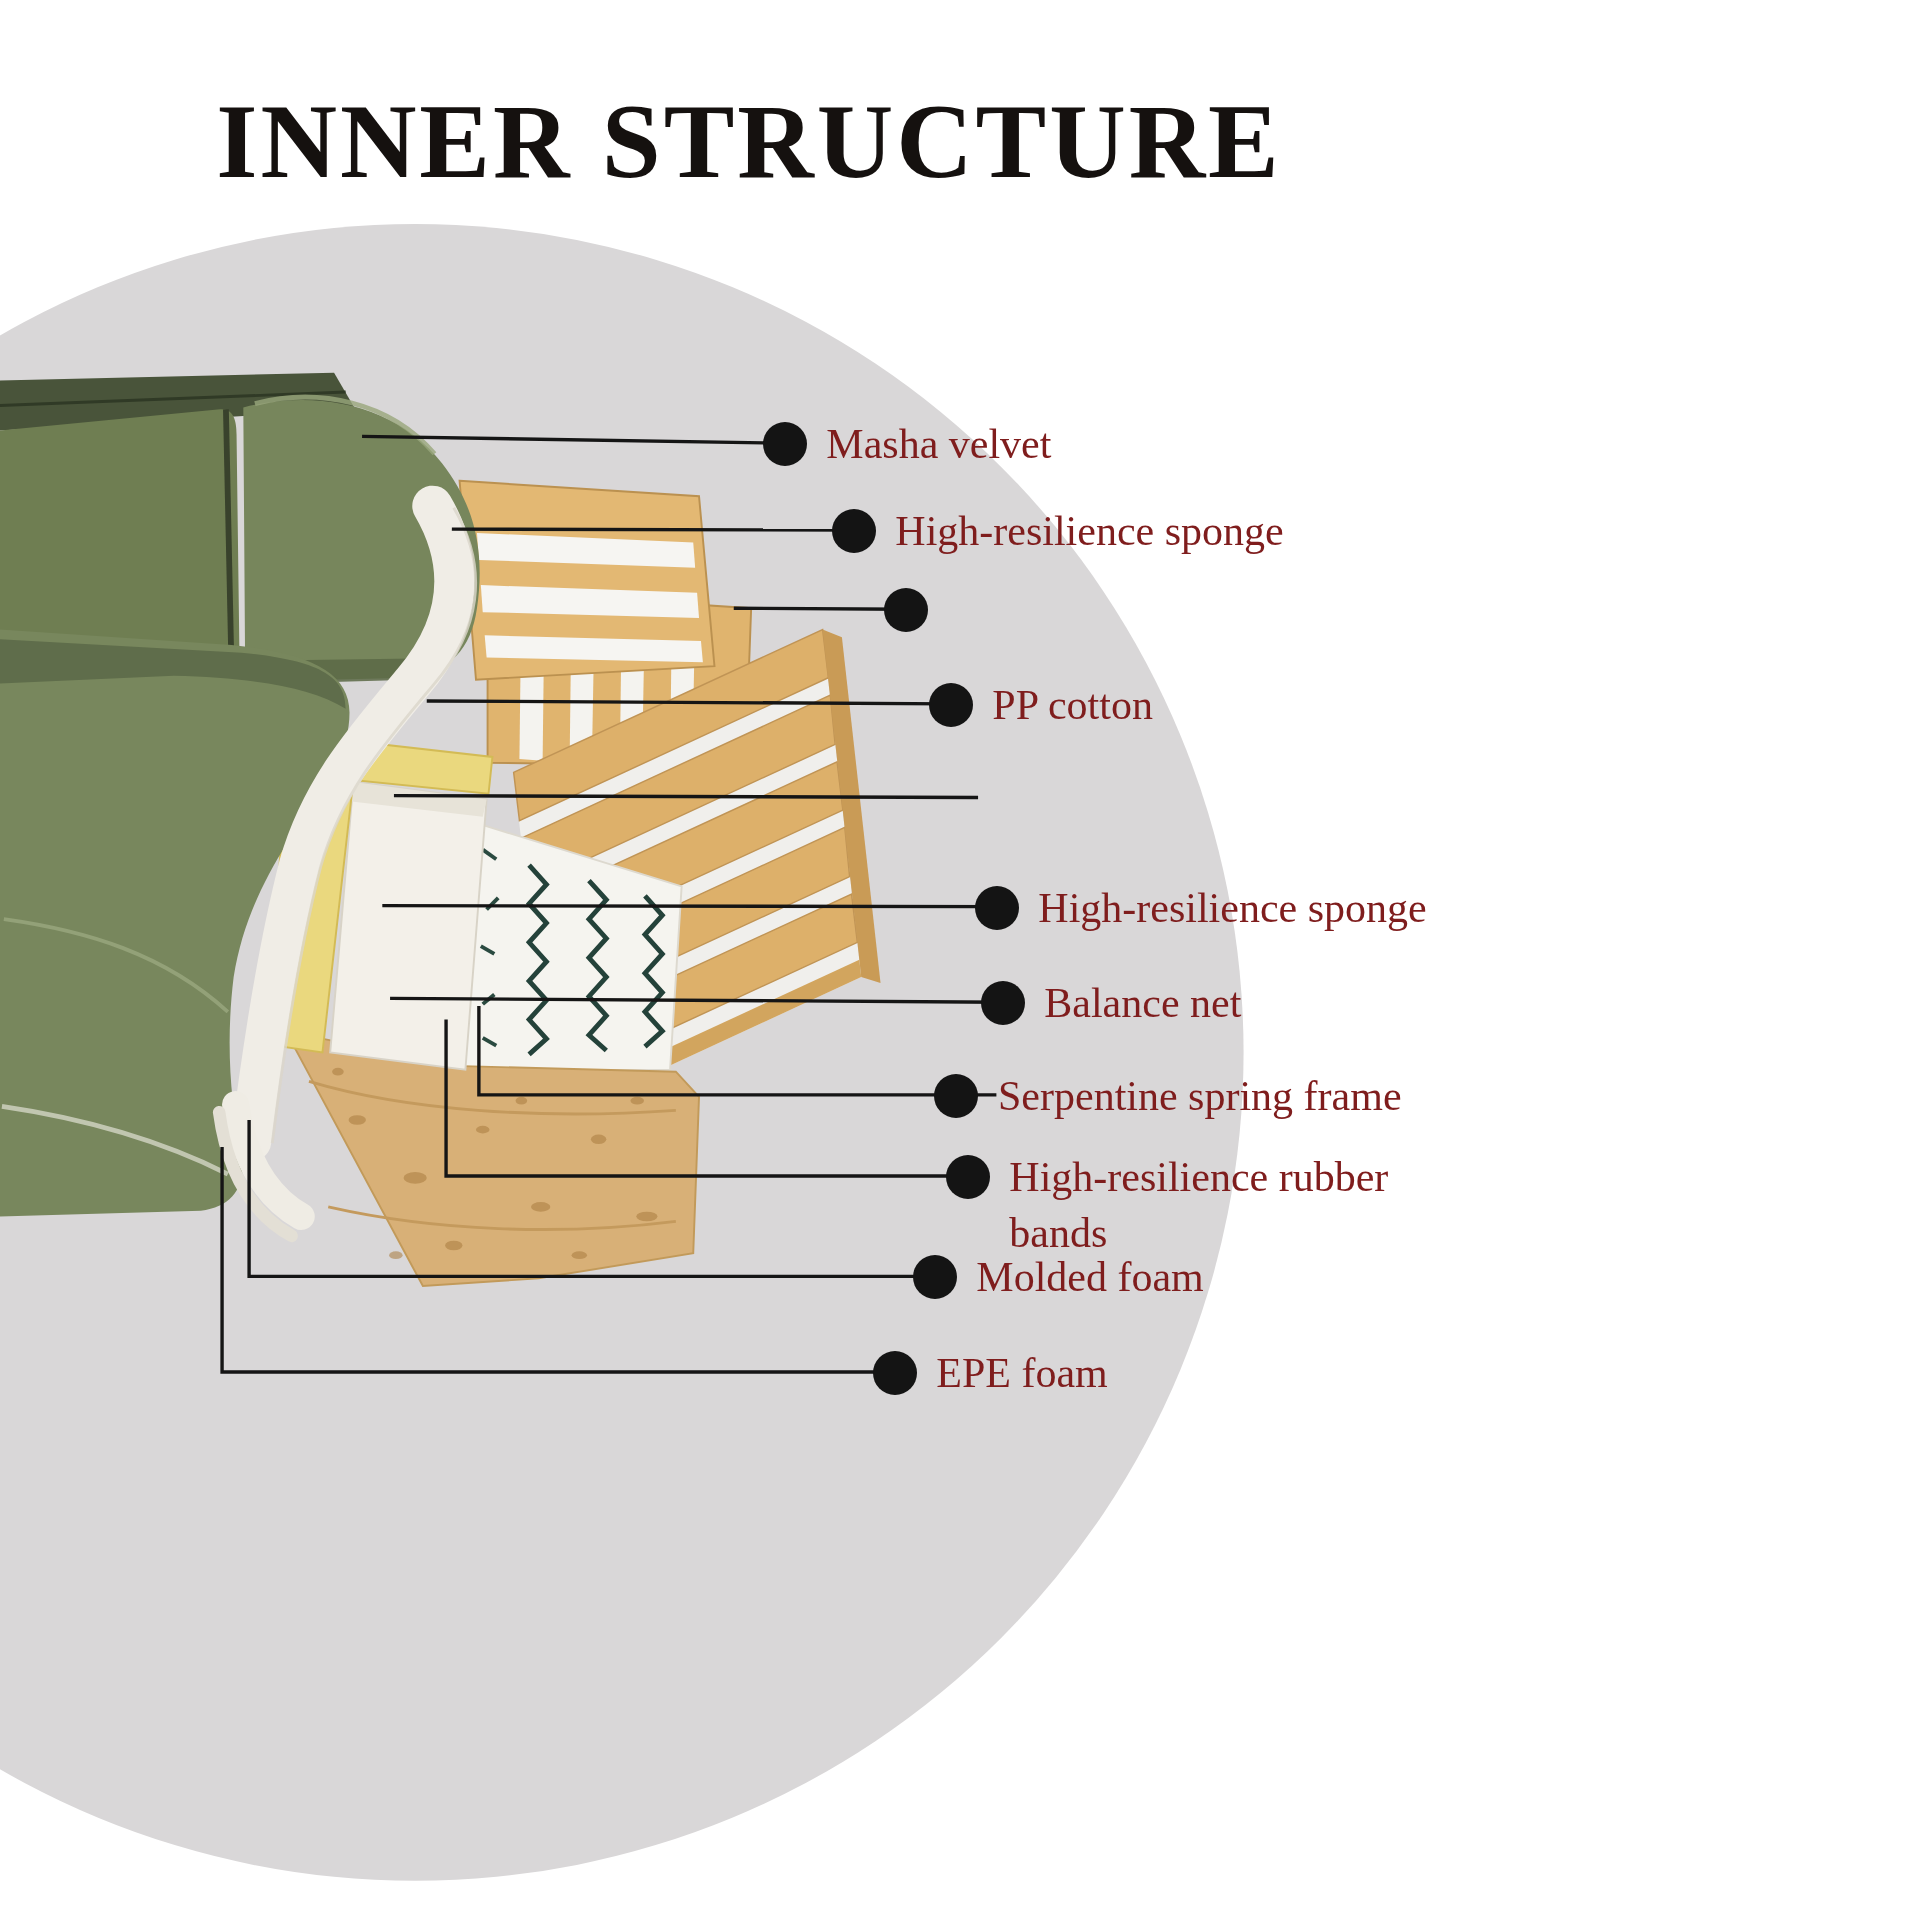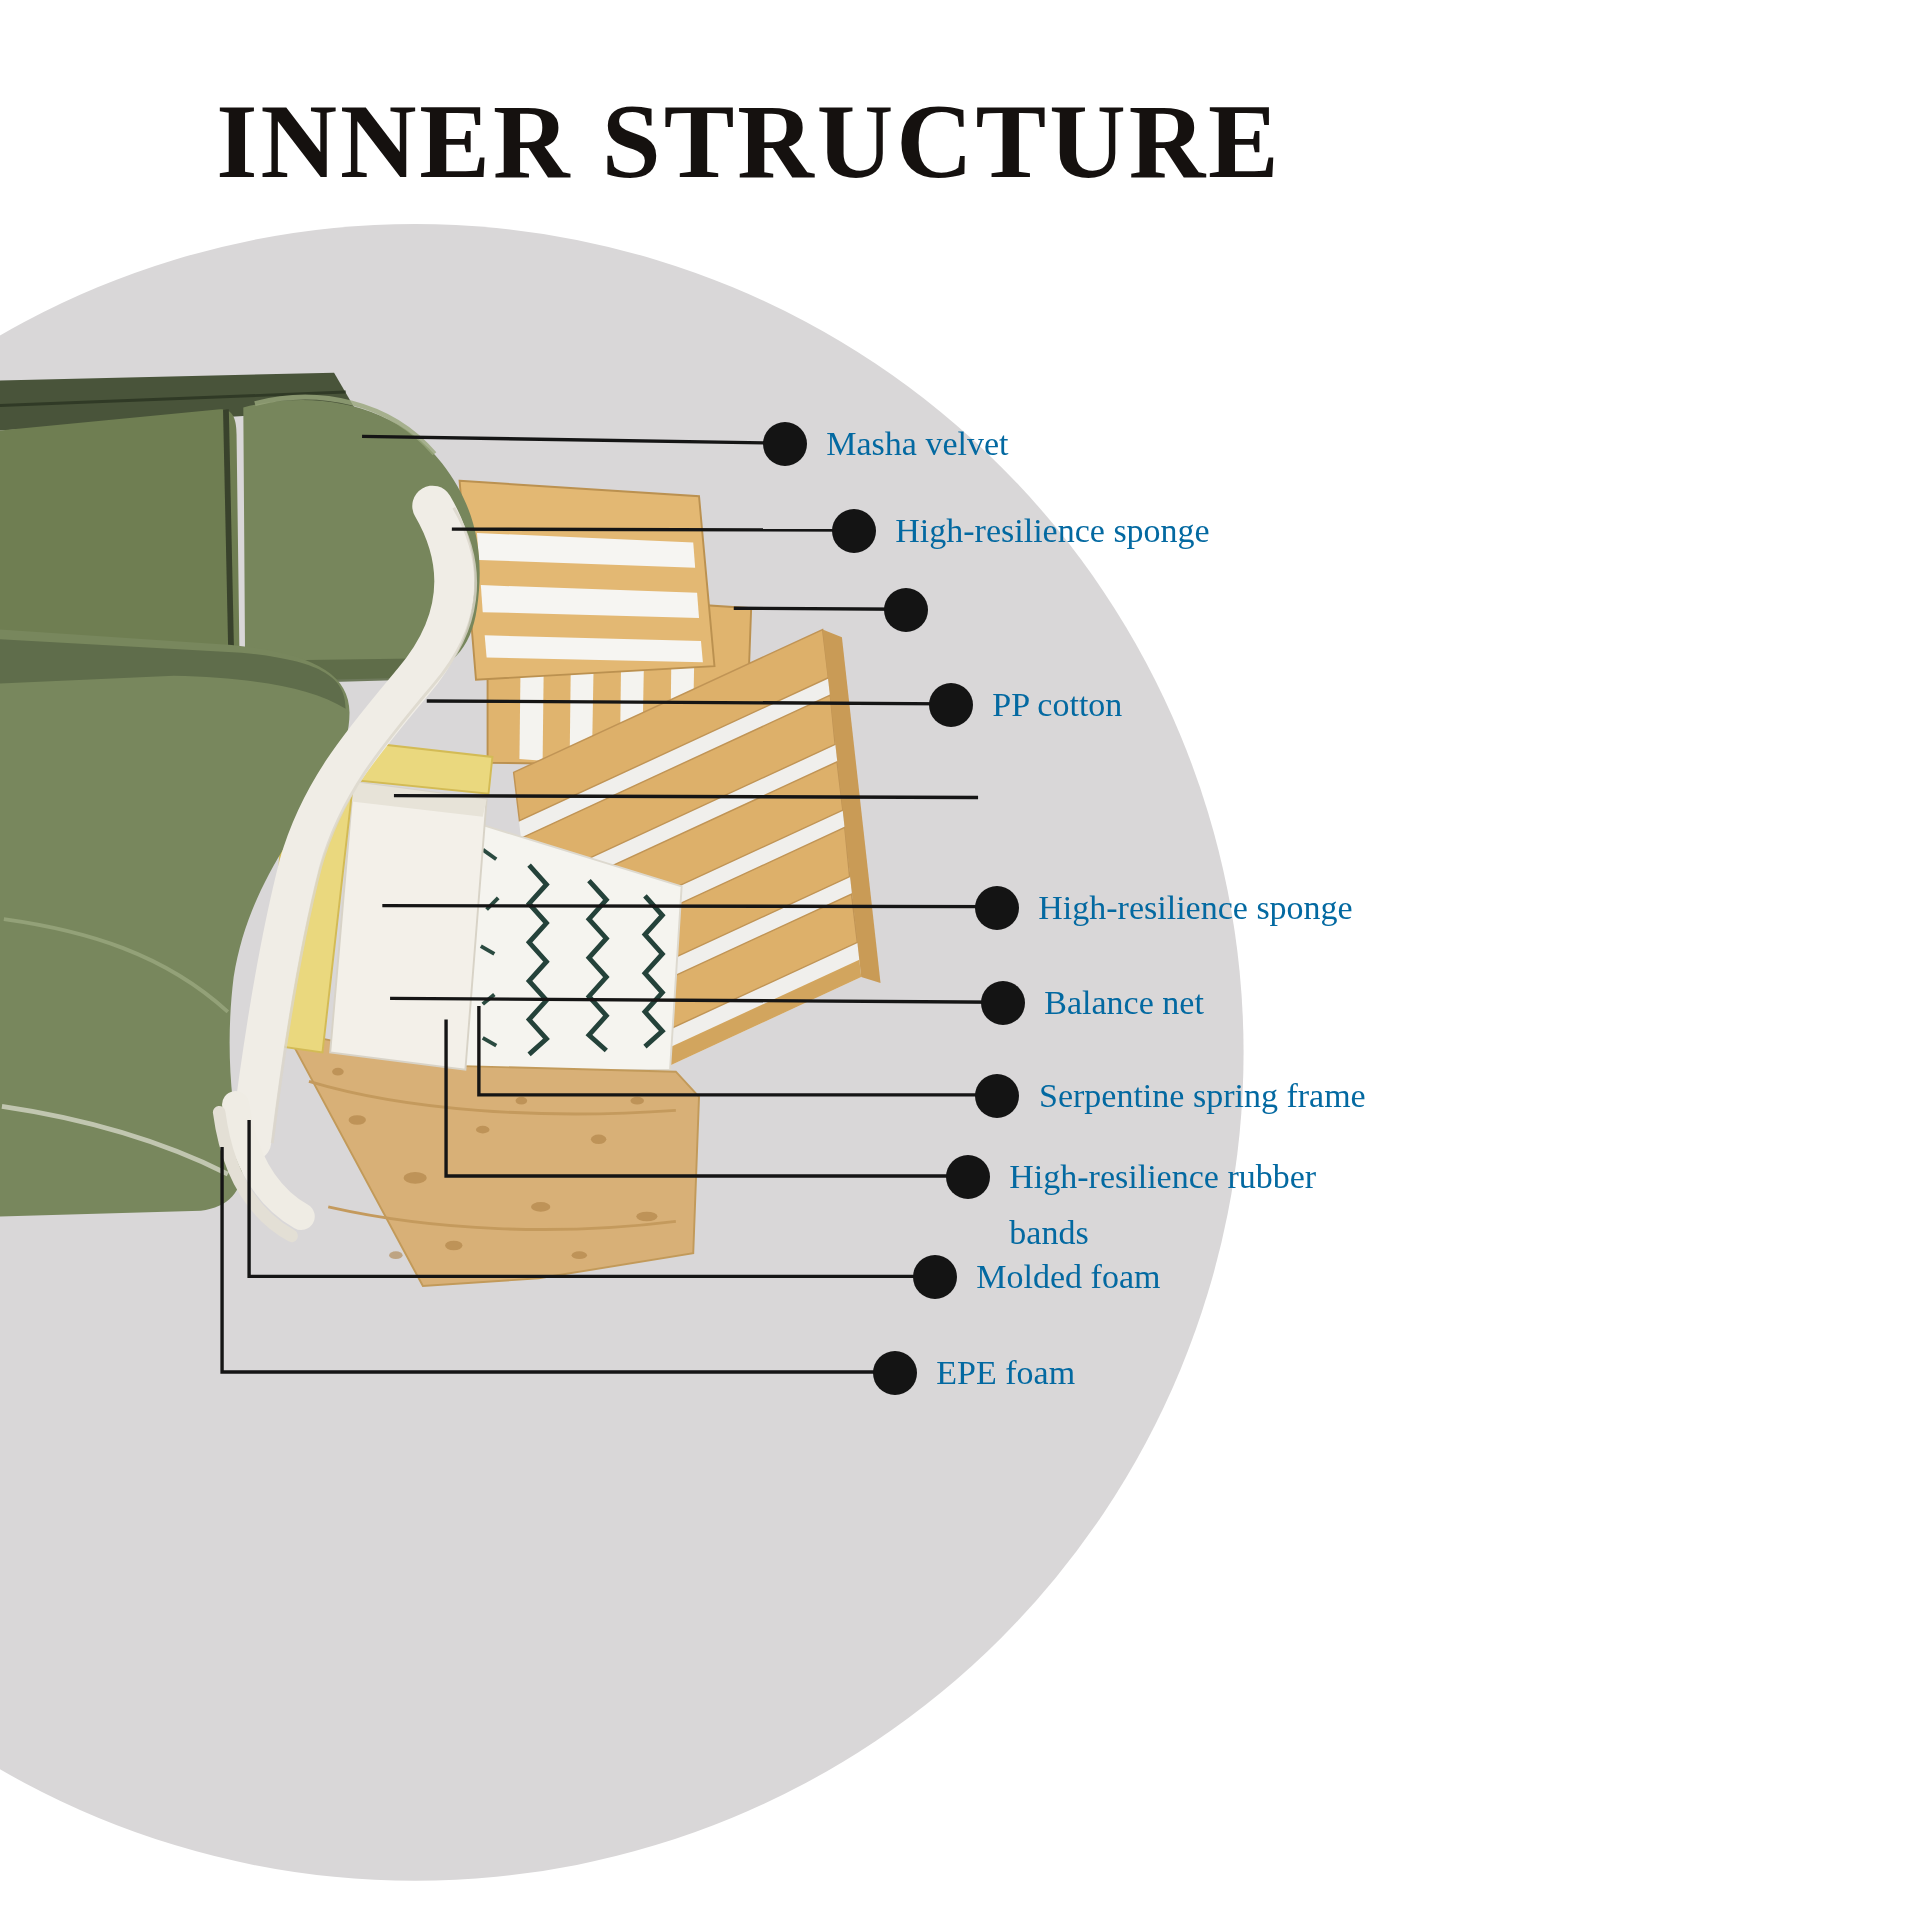--- a/index.html
+++ b/index.html
@@ -14,7 +14,7 @@
   }
   .callout{position:absolute;display:flex;align-items:flex-start;gap:19.3px;}
   .callout .dot{flex:none;width:44px;height:44px;border-radius:50%;background:#141414;margin-top:5.8px;}
-  .callout .txt{font-size:34px;line-height:56px;white-space:nowrap;color:#0369a1;}
+  .callout .txt{font-size:42px;line-height:56px;white-space:nowrap;color:#7f1d1d;}
   .callout--wrap .txt{white-space:normal;max-width:386px;}
   
   .c0{left:763px;top:416px;}

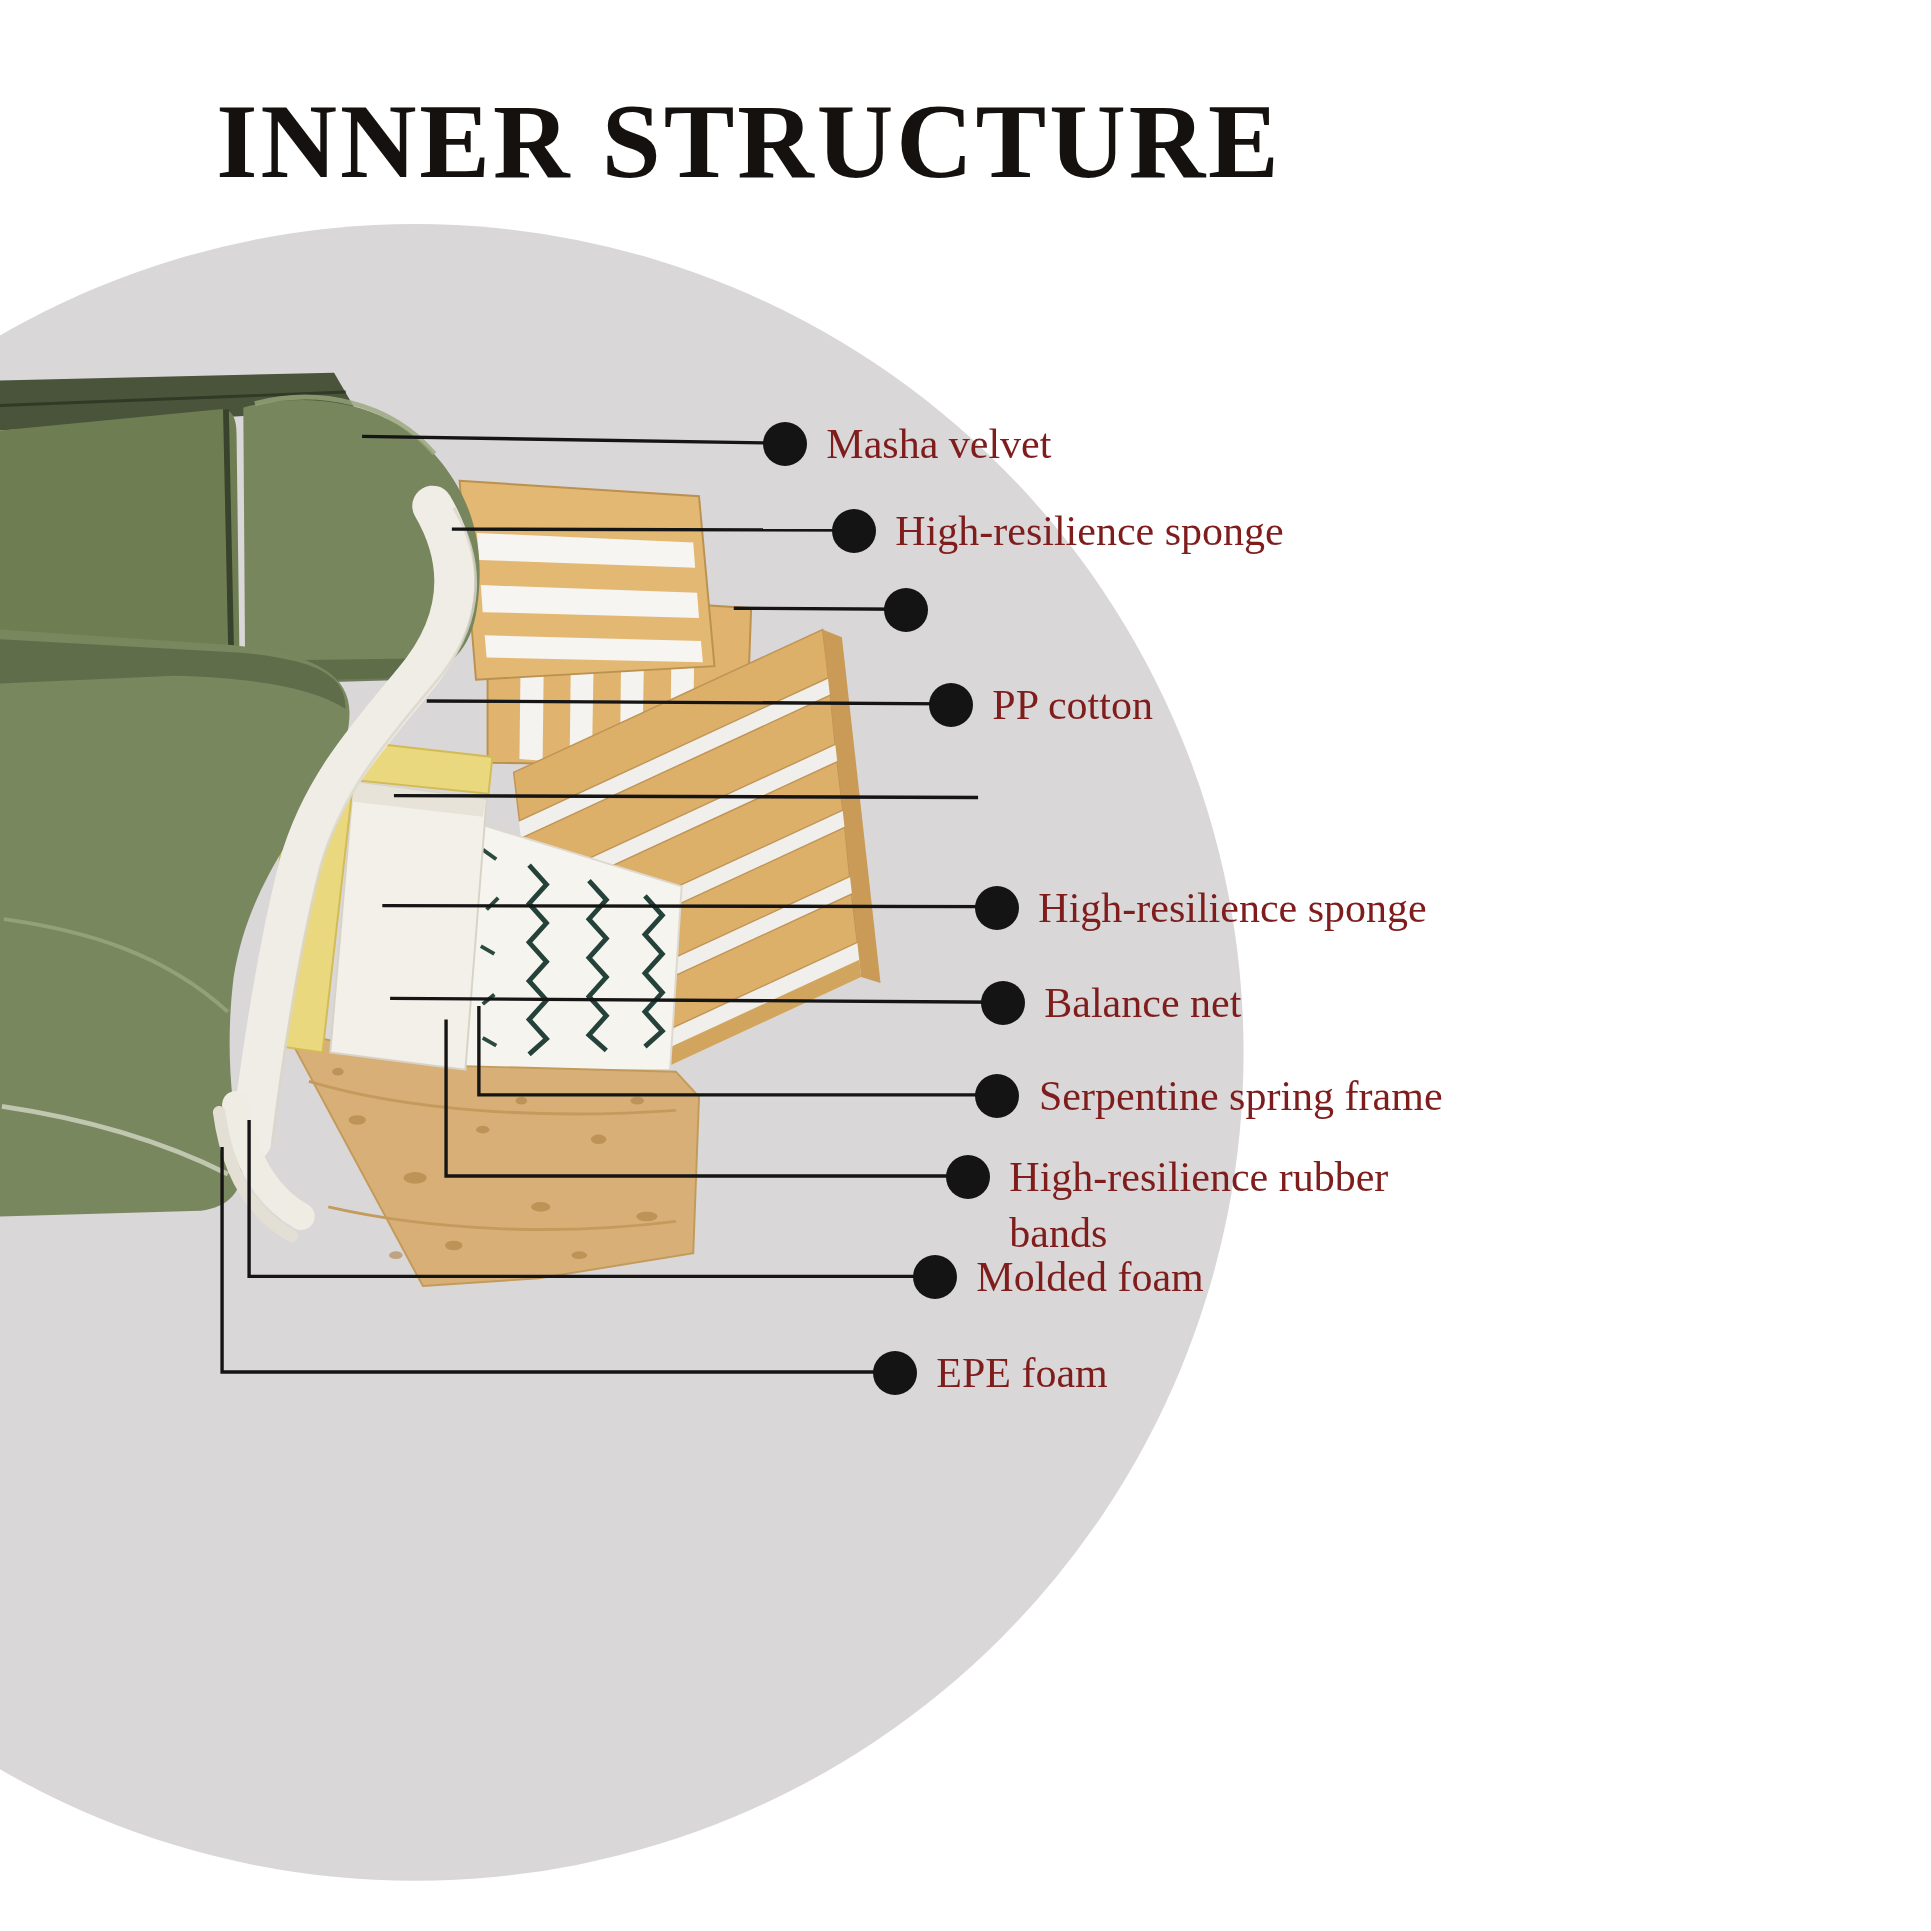--- a/index.html
+++ b/index.html
@@ -24,7 +24,7 @@
   .c4{left:957px;top:770px;}
   .c5{left:975px;top:880px;}
   .c6{left:981px;top:975px;}
-  .c7{left:975px;top:1068px;gap:20px;}
+  .c7{left:934px;top:1068px;gap:20px;}
   .c8{left:946px;top:1149px;}
   .c9{left:913px;top:1249px;}
   .c10{left:873px;top:1345px;}

